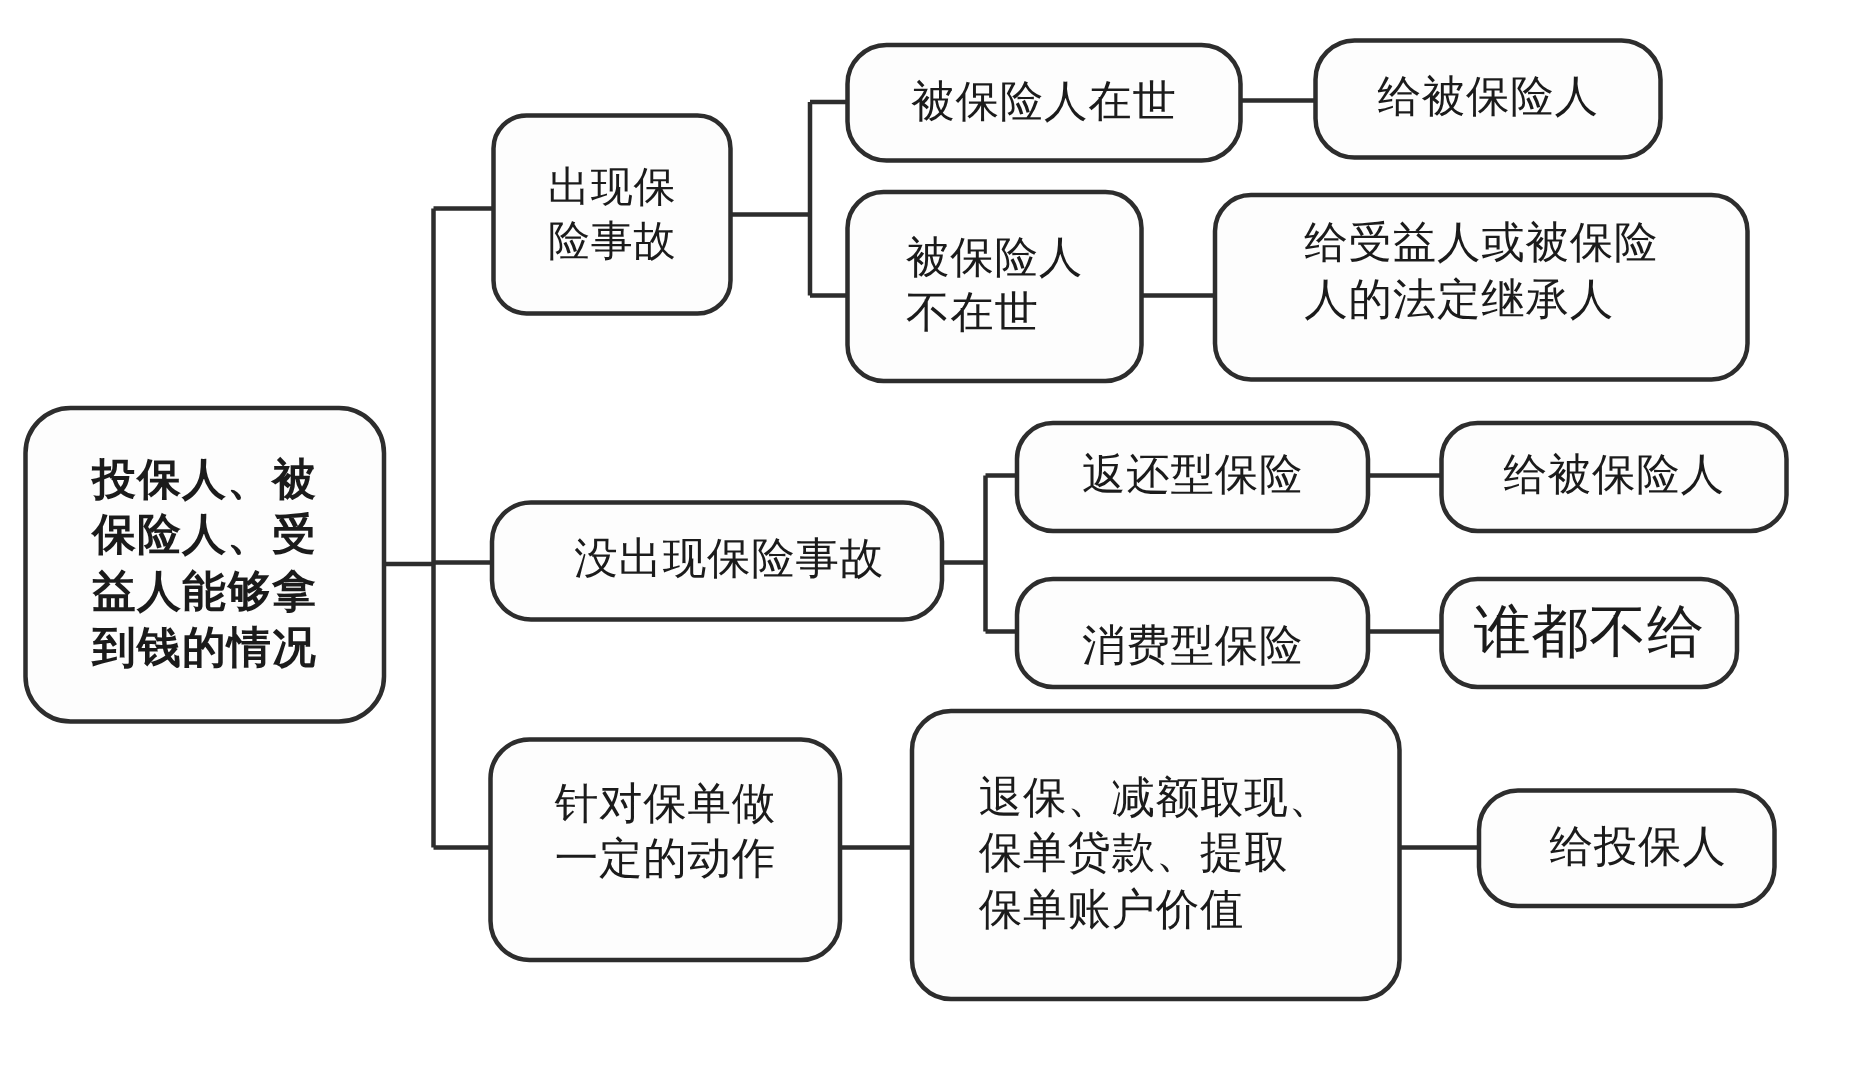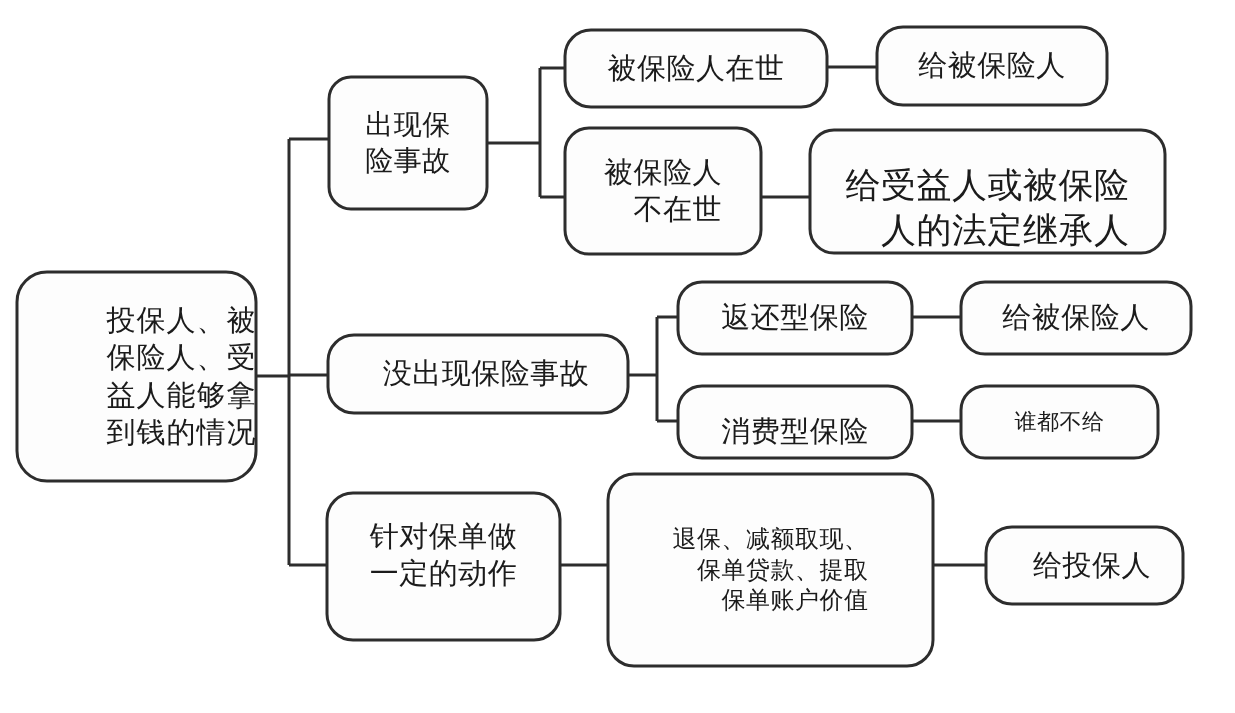--- a/index.html
+++ b/index.html
@@ -41,7 +41,7 @@
     display: flex;
     align-items: center;
     justify-content: center;
-    text-align: right;
+    text-align: left;
     color: #1b1b1b;
     font-family: "Liberation Sans", "DejaVu Sans", sans-serif;
     line-height: 1.28;

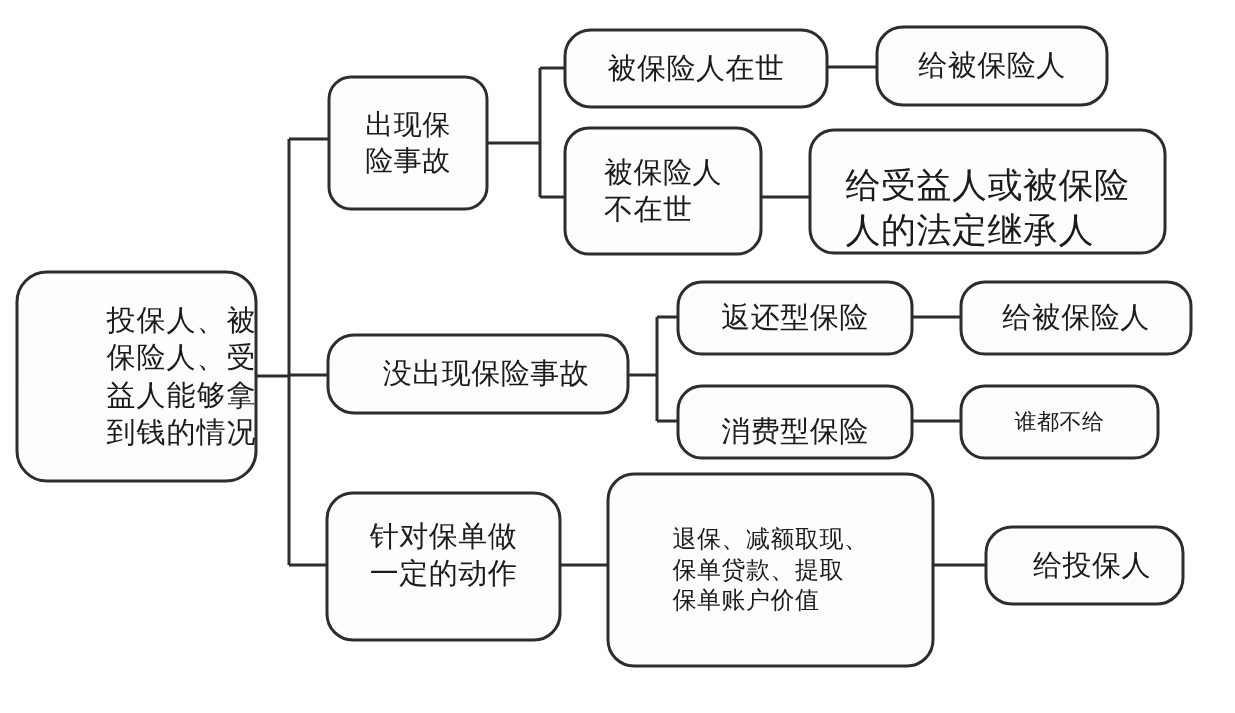--- a/index.html
+++ b/index.html
@@ -112,7 +112,7 @@
       <div class="node-text" style="left: 565px; top: 128px; width: 196px; height: 126px; font-size: 29px;">被保险人
 不在世</div>
       <div class="node-text" style="left: 877px; top: 27px; width: 230px; height: 78px; font-size: 29px;">给被保险人</div>
-      <div class="node-text" style="left: 810px; top: 146px; width: 355px; height: 123px; font-size: 35px;">给受益人或被保险
+      <div class="node-text" style="left: 810px; top: 120px; width: 355px; height: 123px; font-size: 29px;">给受益人或被保险
 人的法定继承人</div>
       <div class="node-text" style="left: 328px; top: 335px; width: 316px; height: 78px; font-size: 29px;">没出现保险事故</div>
       <div class="node-text" style="left: 678px; top: 282px; width: 234px; height: 72px; font-size: 29px;">返还型保险</div>

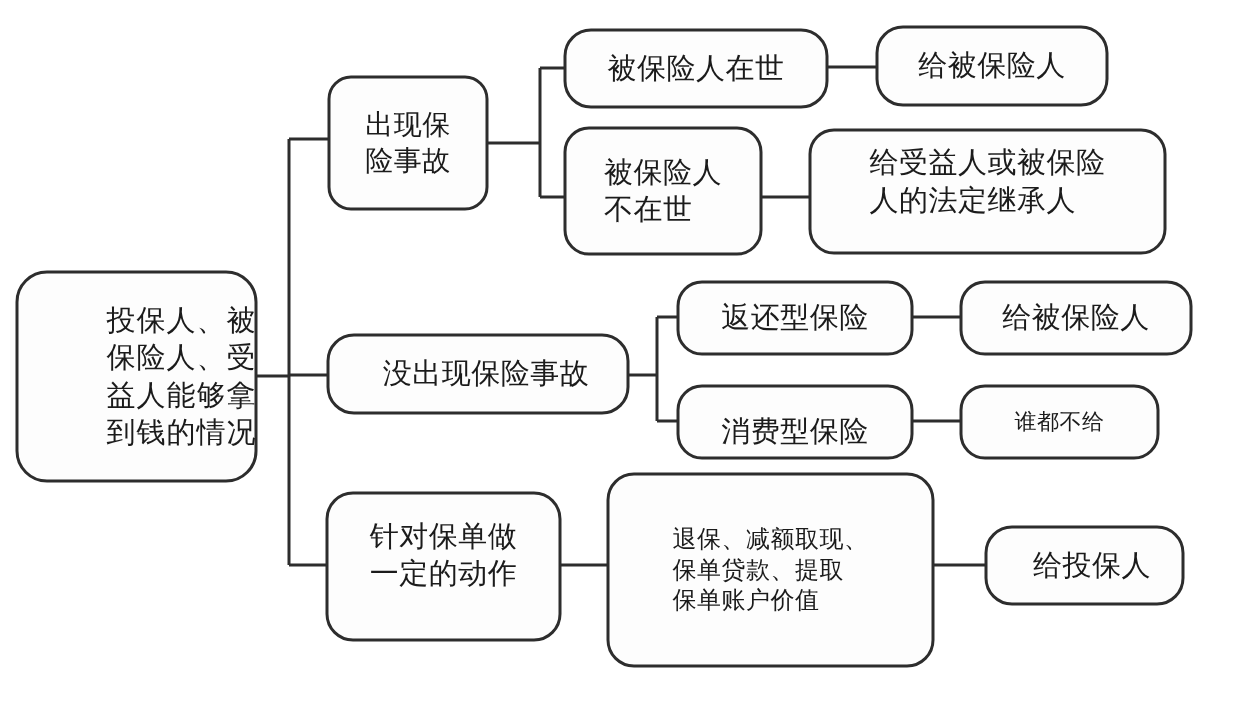--- a/index.html
+++ b/index.html
@@ -51,9 +51,8 @@
     white-space: pre-line;
   }
   .node-text.root {
-    font-weight: normal;
+    font-weight: bold;
     letter-spacing: 1px;
-    margin-left: 45px;
   }
 </style>
 </head>

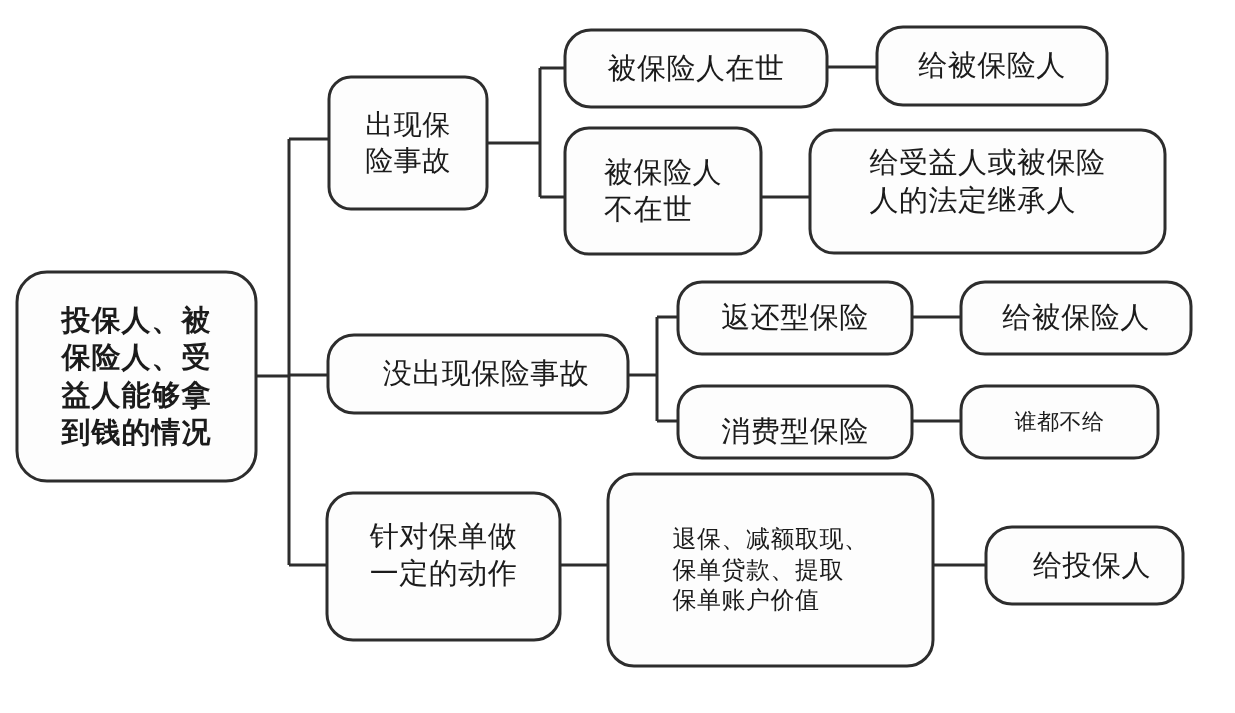--- a/index.html
+++ b/index.html
@@ -117,7 +117,7 @@
       <div class="node-text" style="left: 678px; top: 282px; width: 234px; height: 72px; font-size: 29px;">返还型保险</div>
       <div class="node-text" style="left: 678px; top: 386px; width: 234px; height: 92px; font-size: 29px;">消费型保险</div>
       <div class="node-text" style="left: 961px; top: 282px; width: 230px; height: 72px; font-size: 29px;">给被保险人</div>
-      <div class="node-text" style="left: 961px; top: 386px; width: 197px; height: 72px; font-size: 22px;">谁都不给</div>
+      <div class="node-text" style="left: 961px; top: 386px; width: 197px; height: 72px; font-size: 38px;">谁都不给</div>
       <div class="node-text" style="left: 327px; top: 493px; width: 233px; height: 124px; font-size: 29px;">针对保单做
 一定的动作</div>
       <div class="node-text" style="left: 608px; top: 474px; width: 325px; height: 192px; font-size: 24px;">退保、减额取现、

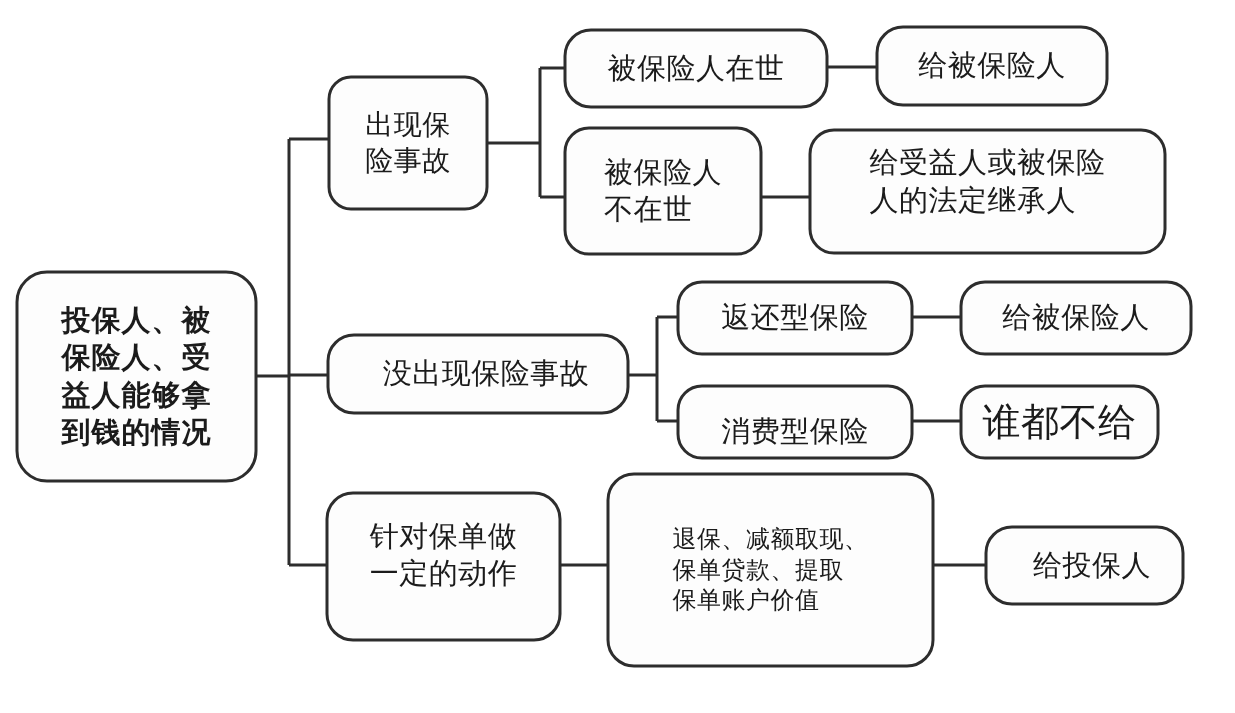--- a/index.html
+++ b/index.html
@@ -120,7 +120,7 @@
       <div class="node-text" style="left: 961px; top: 386px; width: 197px; height: 72px; font-size: 38px;">谁都不给</div>
       <div class="node-text" style="left: 327px; top: 493px; width: 233px; height: 124px; font-size: 29px;">针对保单做
 一定的动作</div>
-      <div class="node-text" style="left: 608px; top: 474px; width: 325px; height: 192px; font-size: 24px;">退保、减额取现、
+      <div class="node-text" style="left: 608px; top: 474px; width: 325px; height: 192px; font-size: 29px;">退保、减额取现、
 保单贷款、提取
 保单账户价值</div>
       <div class="node-text" style="left: 986px; top: 527px; width: 212px; height: 77px; font-size: 29px;">给投保人</div>

